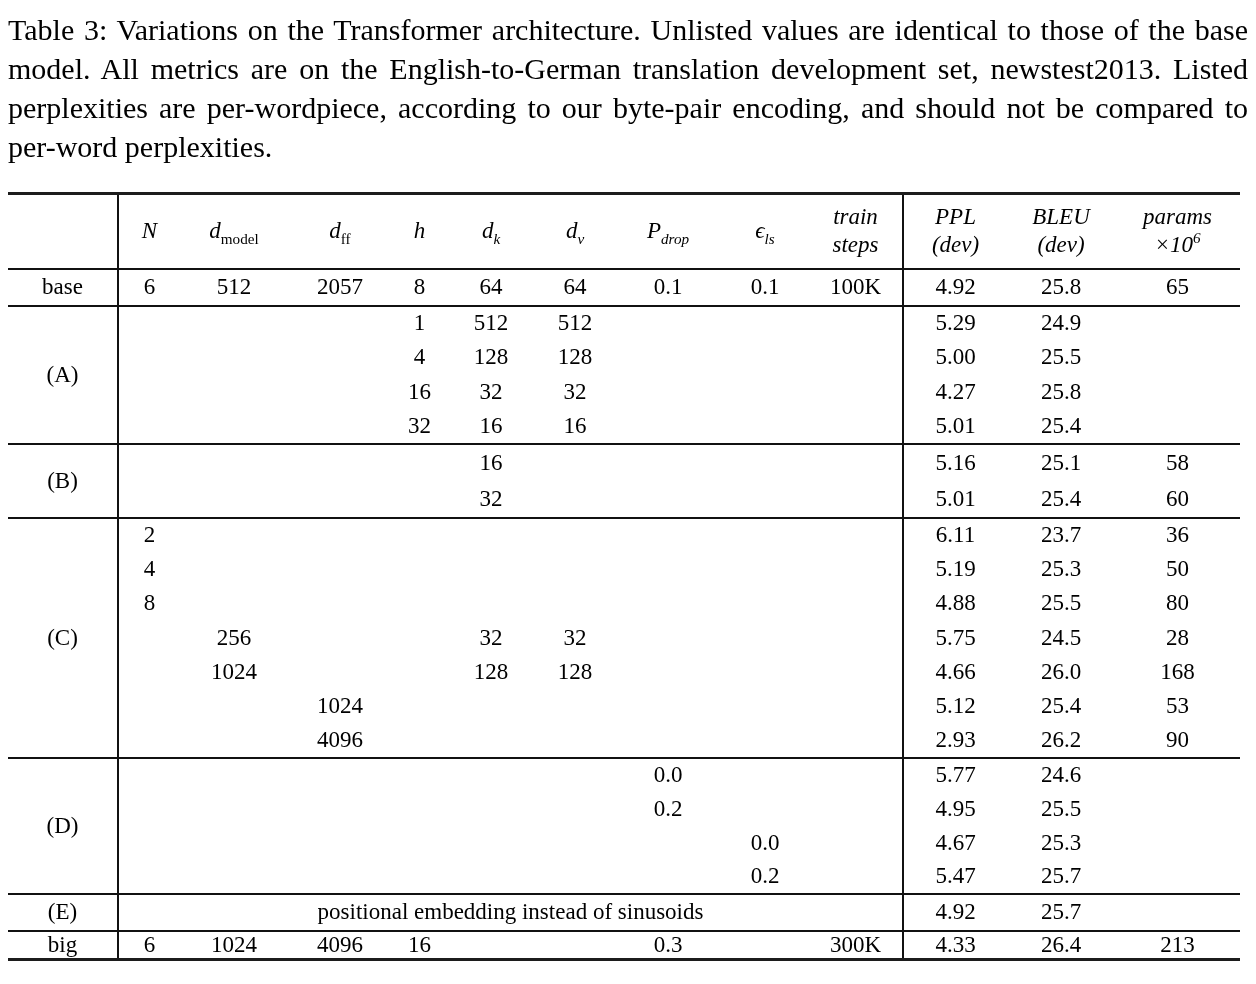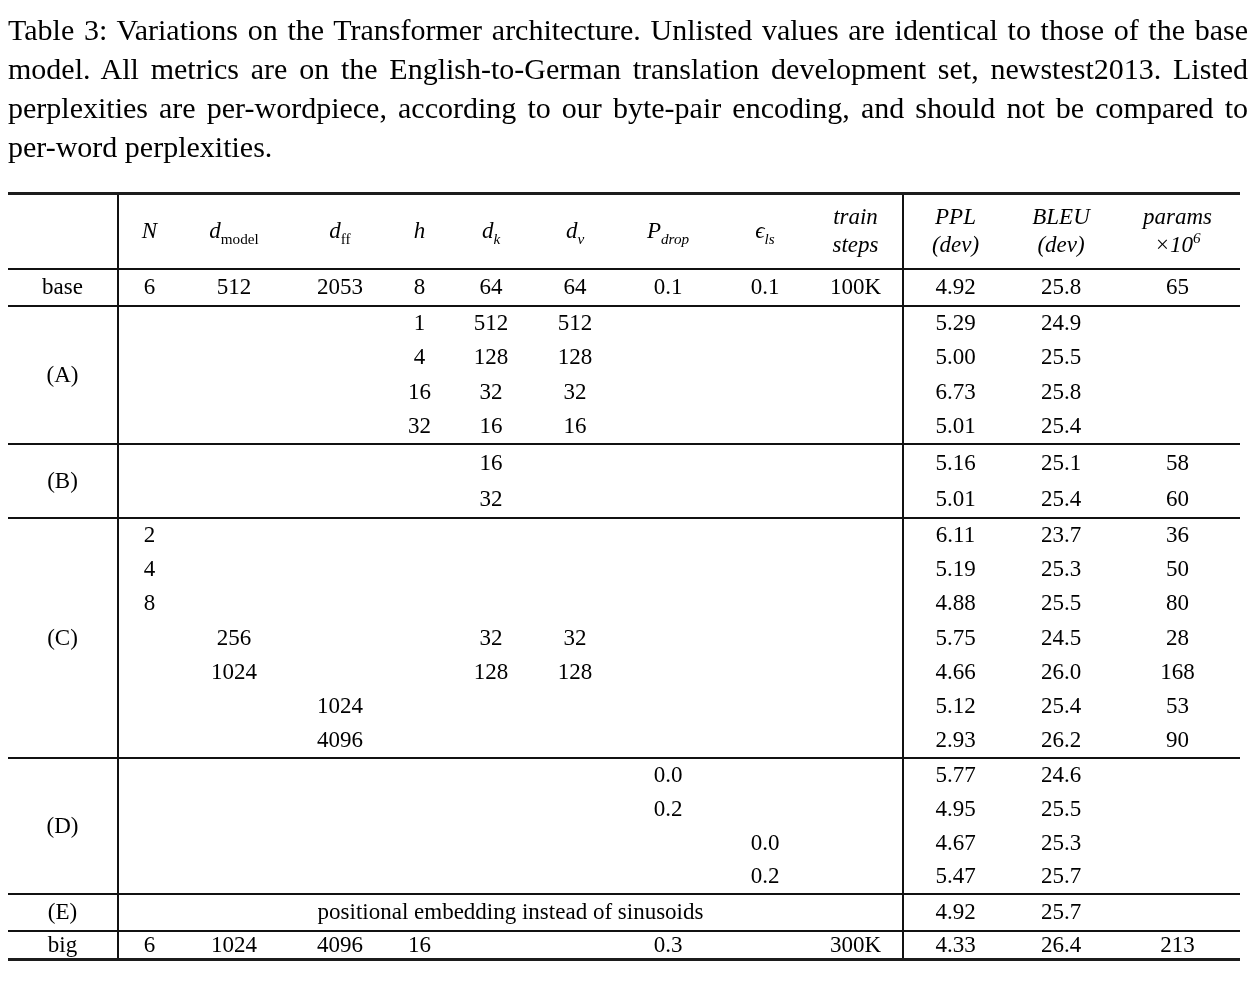--- a/index.html
+++ b/index.html
@@ -121,7 +121,7 @@
         <th rowspan="1" class="rowlabel">base</th>
         <td>6</td>
         <td>512</td>
-        <td>2053</td>
+        <td>2057</td>
         <td>8</td>
         <td>64</td>
         <td>64</td>

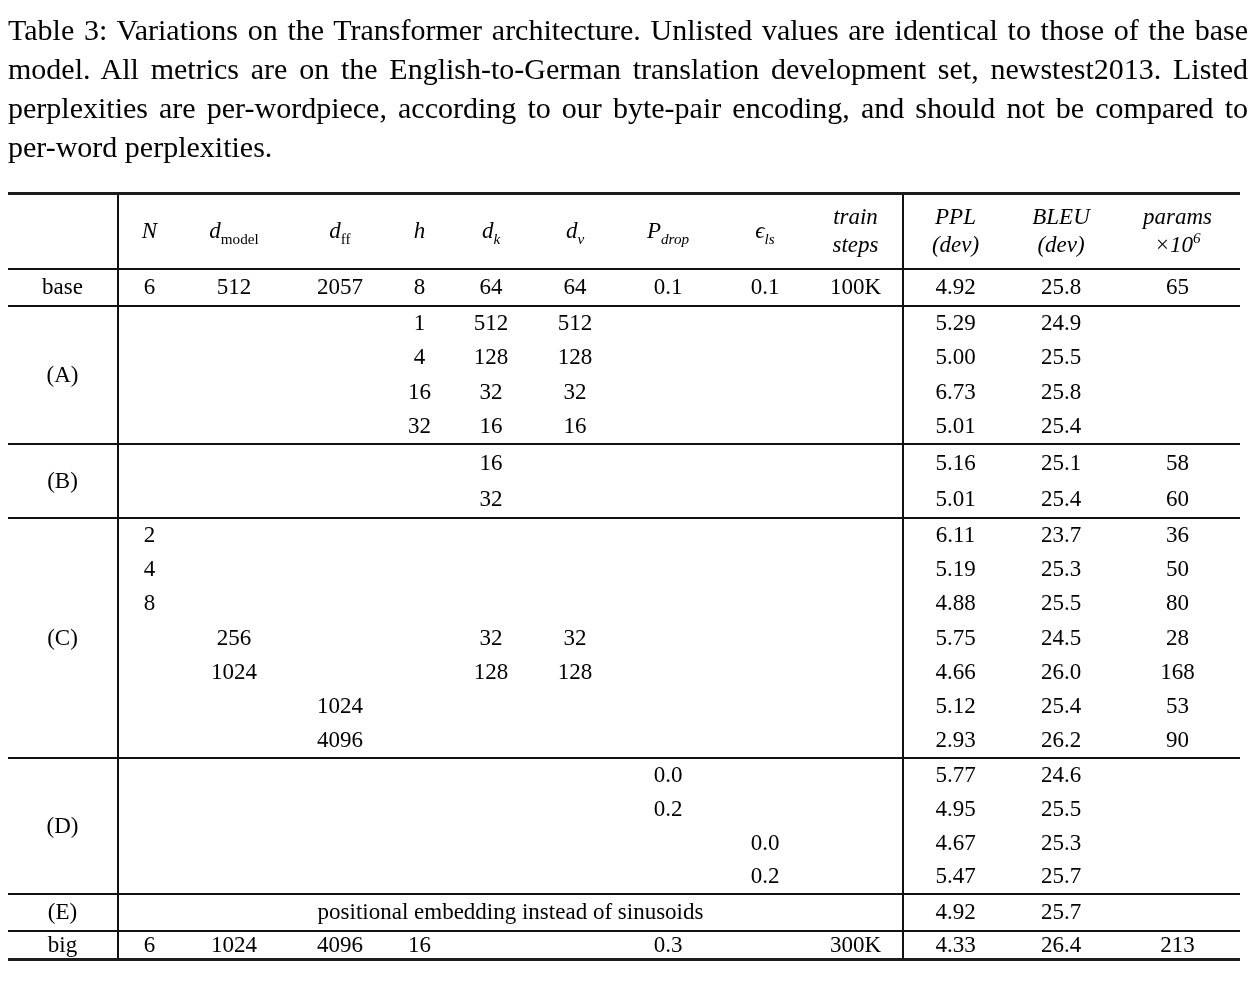--- a/index.html
+++ b/index.html
@@ -171,7 +171,7 @@
         <td></td>
         <td></td>
         <td></td>
-        <td class="ppl-col">6.73</td>
+        <td class="ppl-col">4.27</td>
         <td>25.8</td>
         <td></td>
       </tr>

